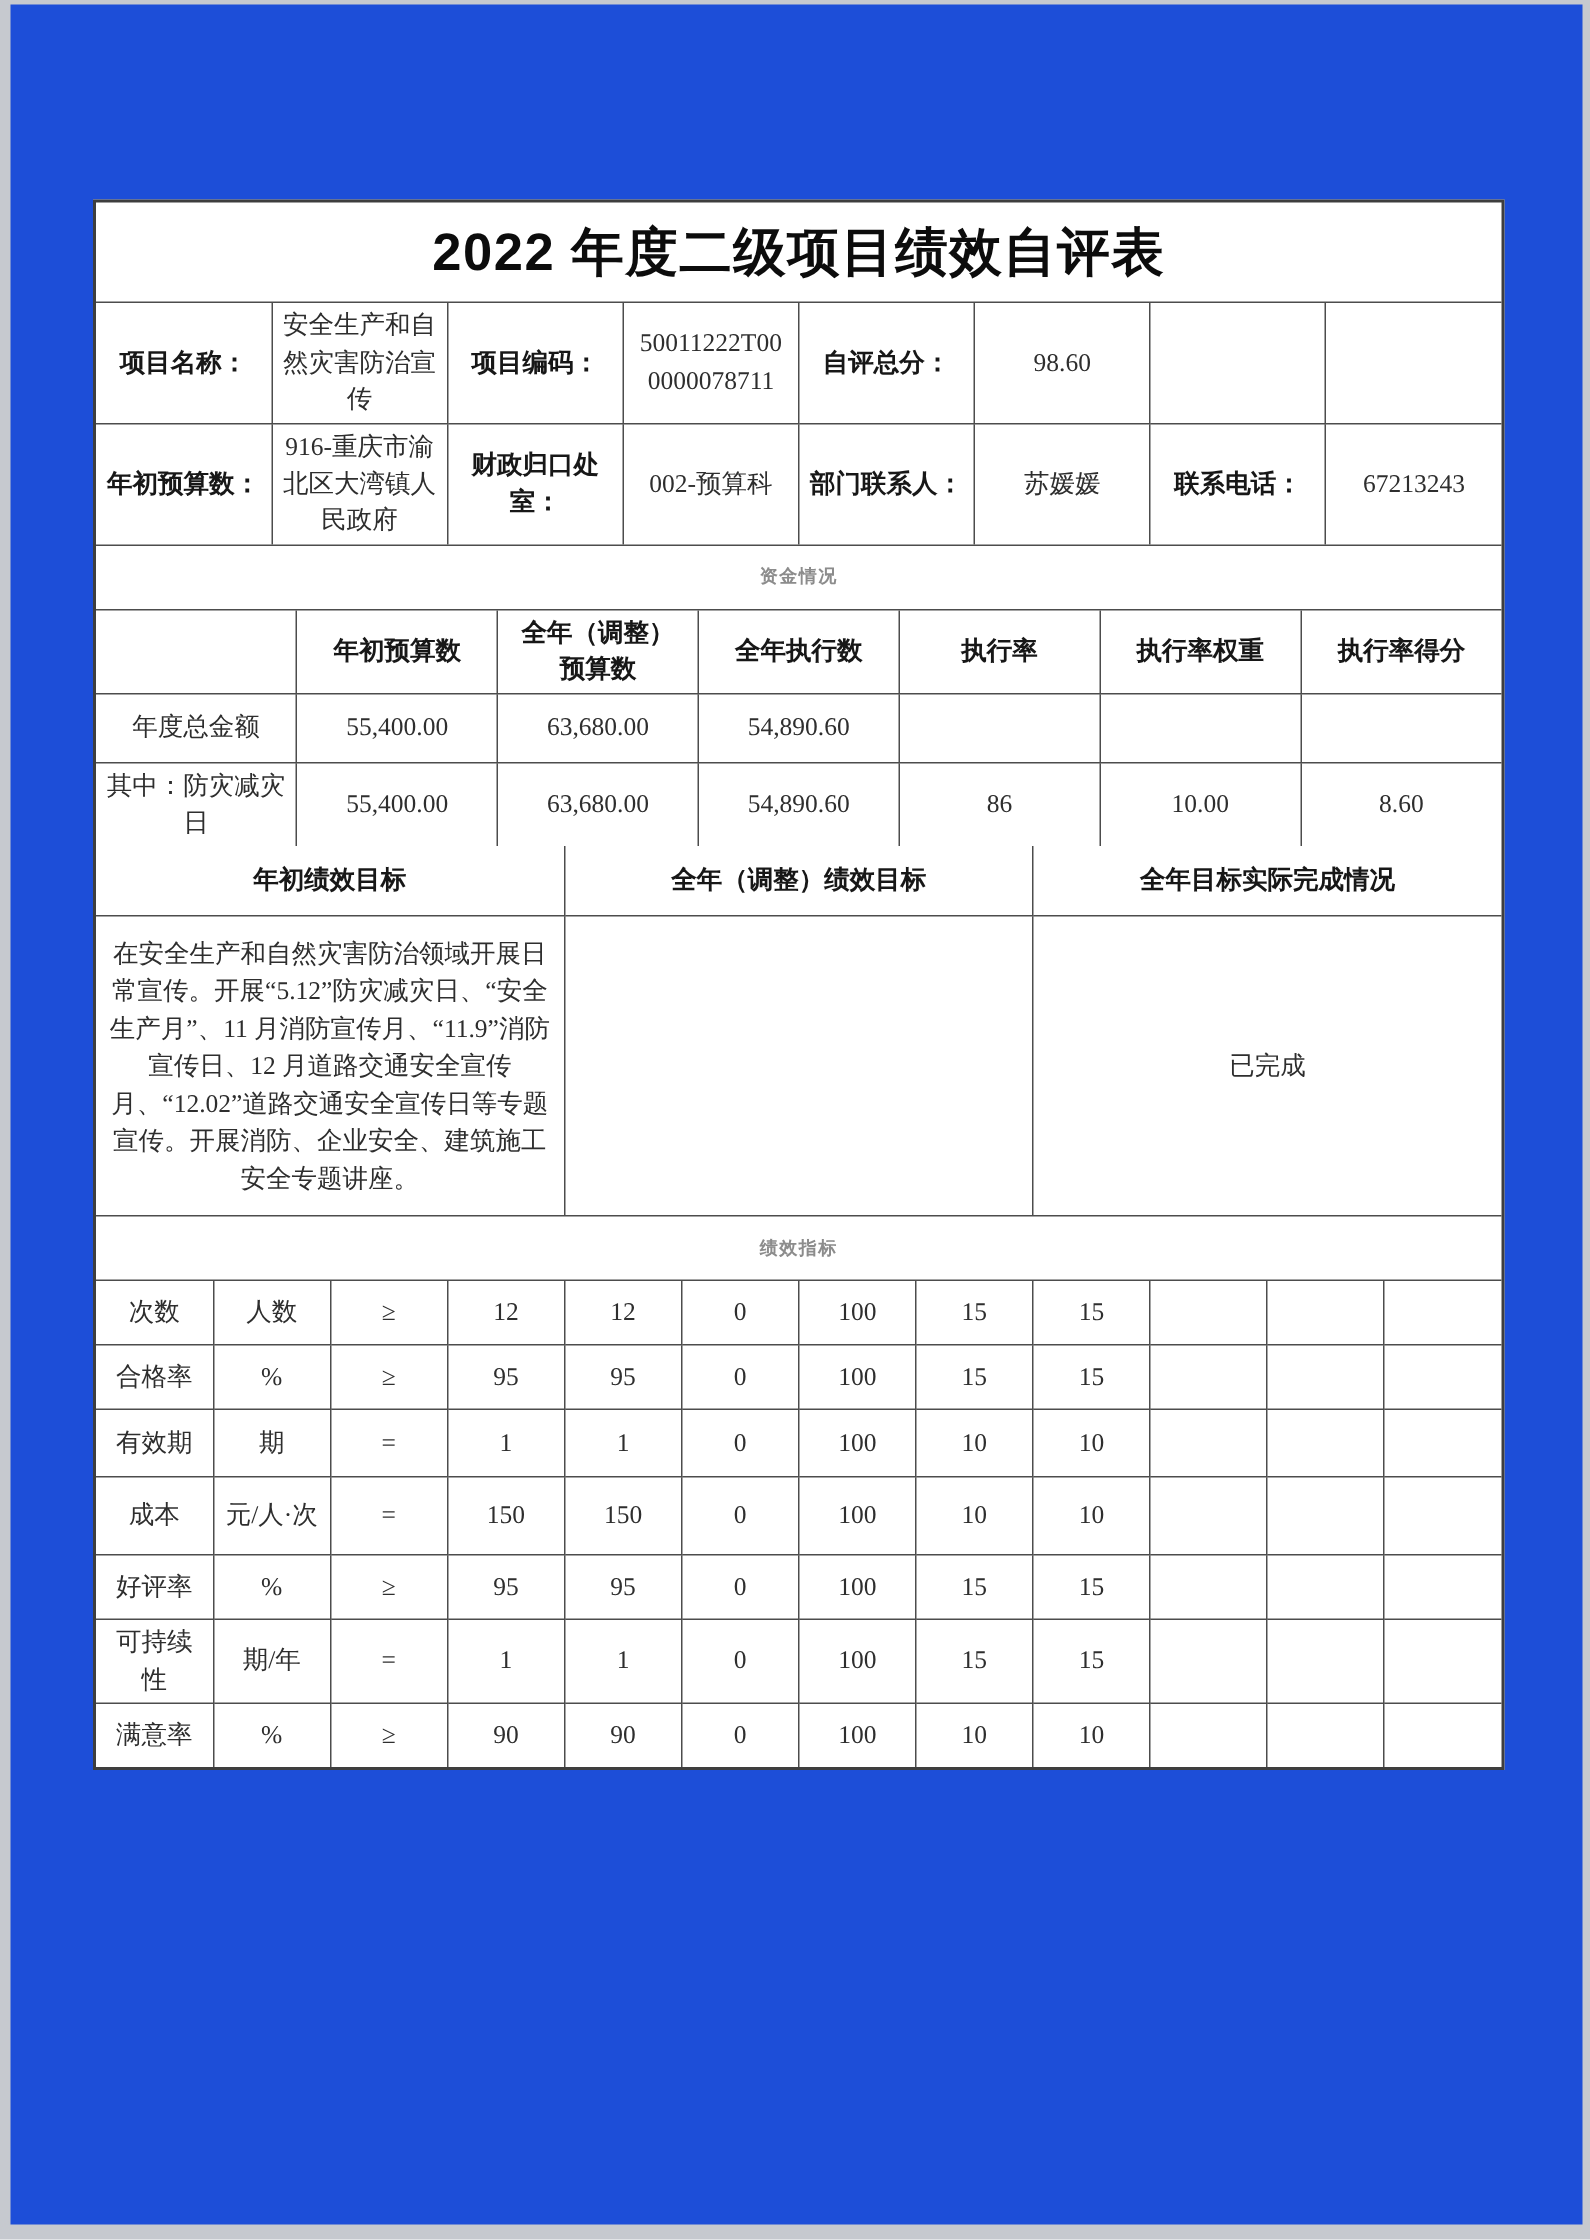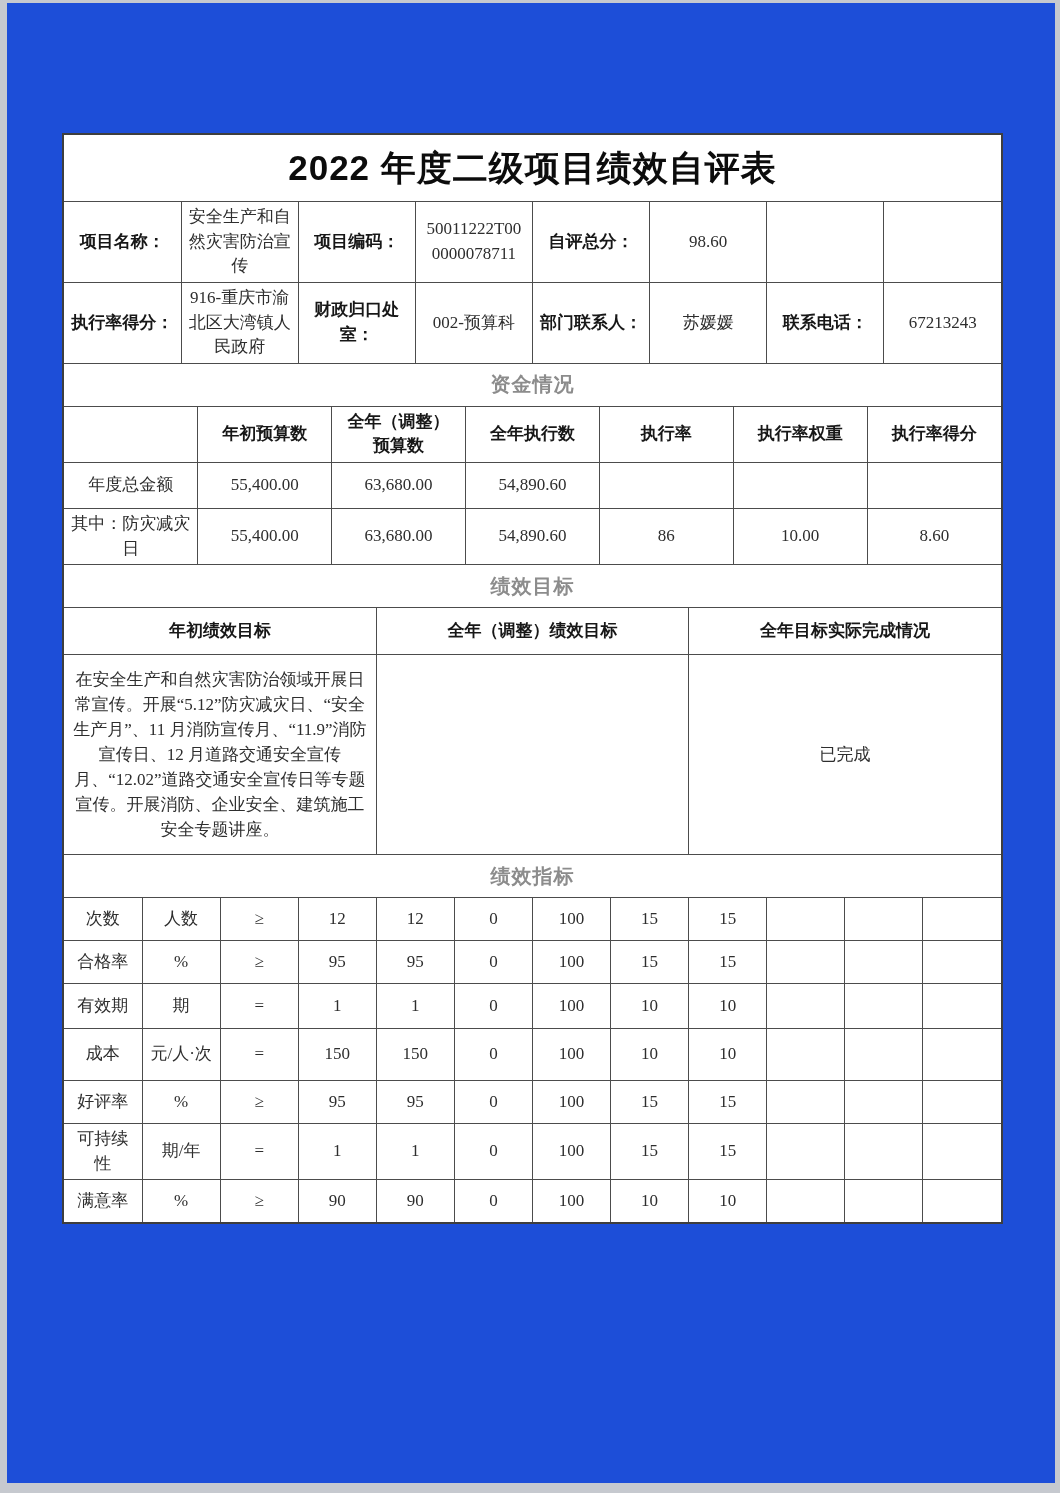--- a/index.html
+++ b/index.html
@@ -93,7 +93,7 @@
         <td class="val"></td>
       </tr>
       <tr>
-        <td class="lbl">执行率得分：</td>
+        <td class="lbl">年初预算数：</td>
         <td class="val">916-重庆市渝北区大湾镇人民政府</td>
         <td class="lbl">财政归口处室：</td>
         <td class="val">002-预算科</td>

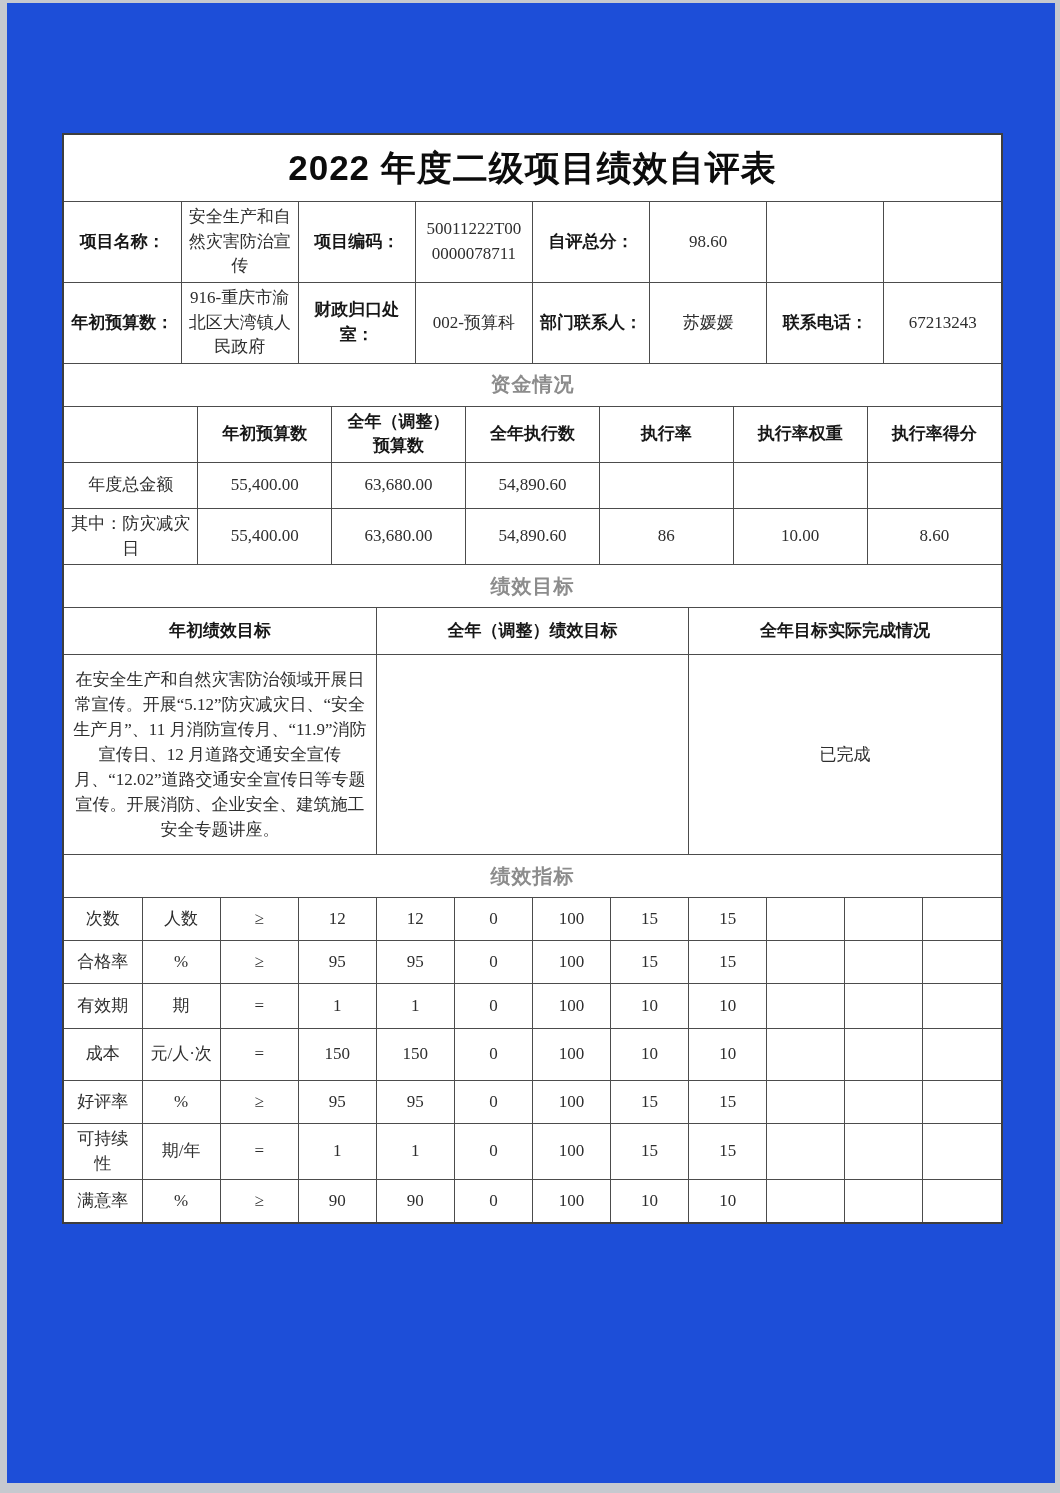--- a/index.html
+++ b/index.html
@@ -31,7 +31,7 @@
     height:42px;
     display:flex; align-items:center; justify-content:center;
     font-family:"Liberation Sans", sans-serif;
-    font-weight:bold; font-size:20px; color:#8c8c8c;
+    font-weight:bold; font-size:12px; color:#8c8c8c;
     border-top:1.5px solid #4c4c4c;
     border-bottom:1.5px solid #4c4c4c;
     letter-spacing:1px;

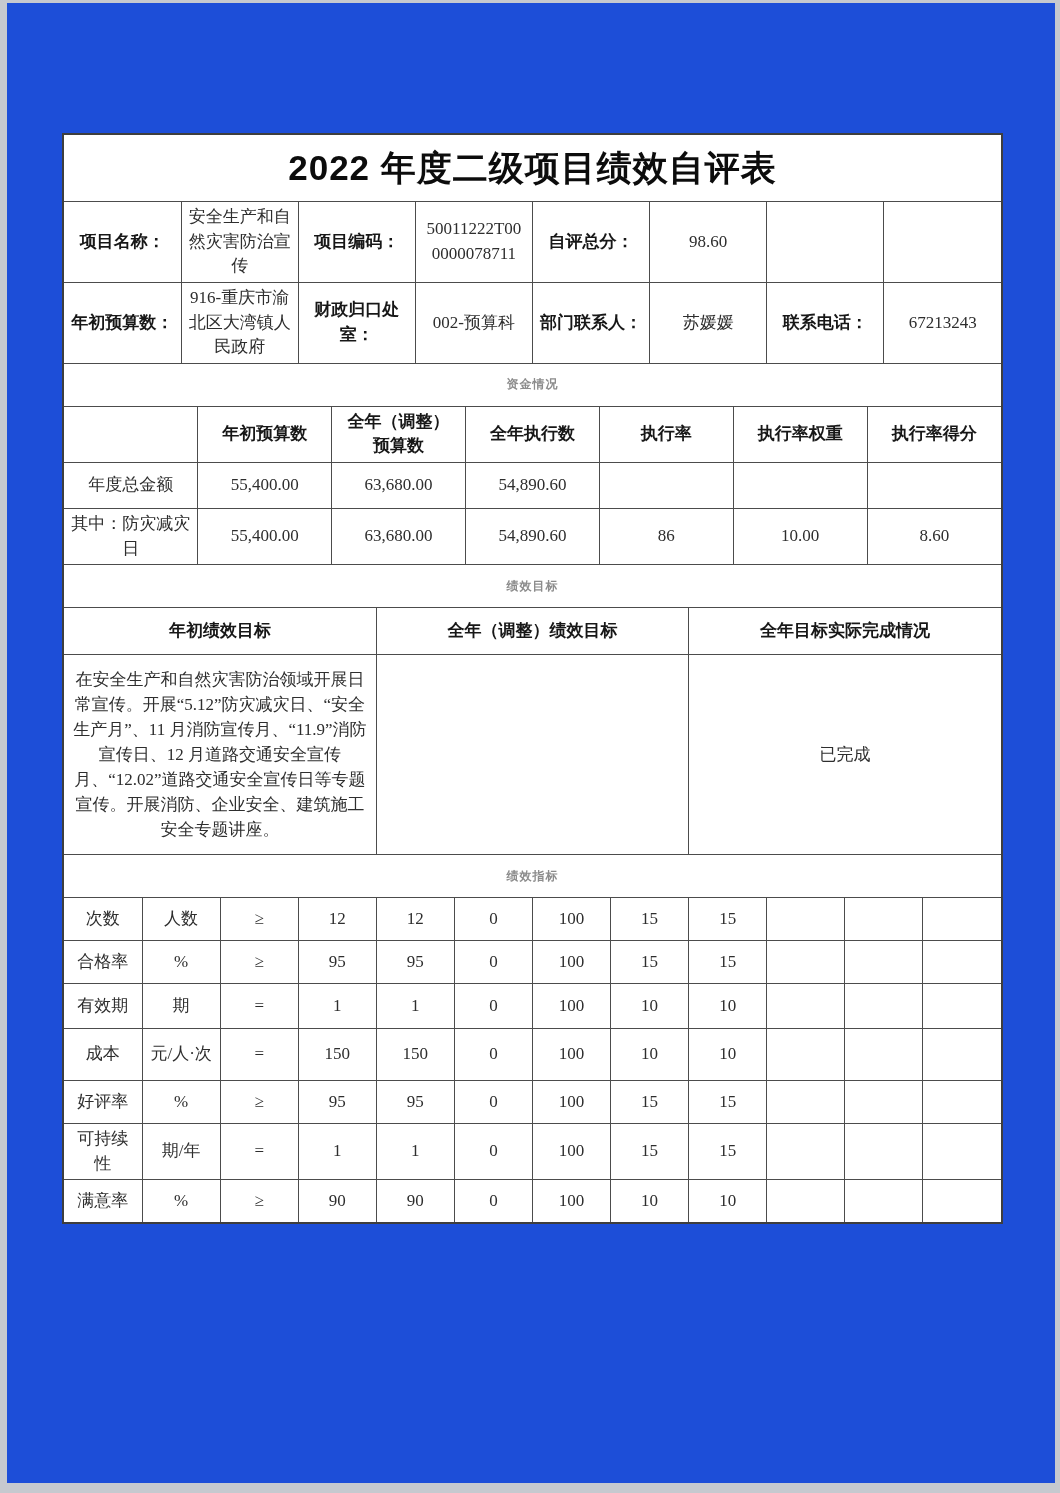--- a/index.html
+++ b/index.html
@@ -139,7 +139,6 @@
     </tbody>
       </table>
 
-    <div class="banner">绩效目标</div>
 
     <table class="goal-table">
       <tbody>

